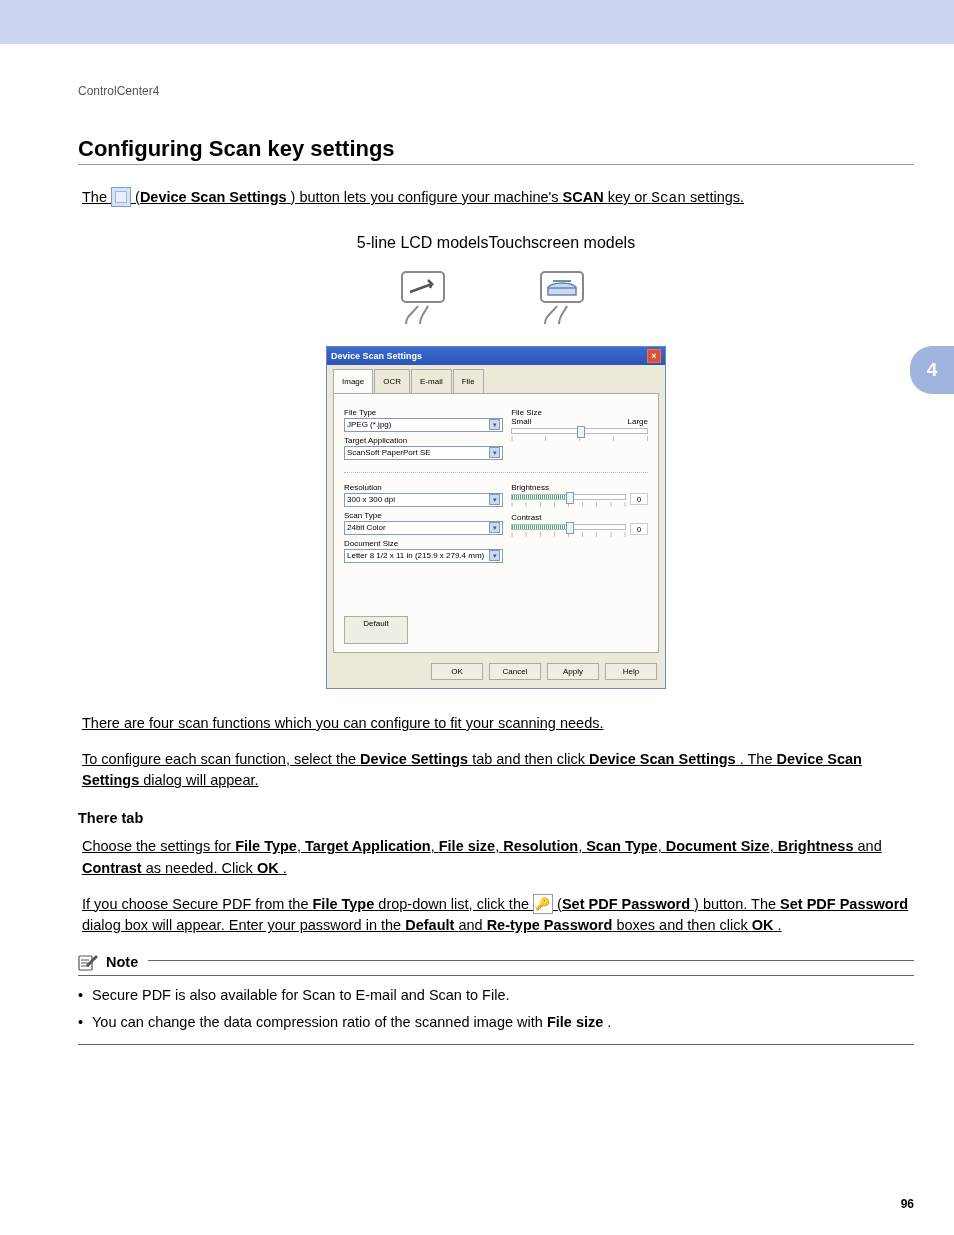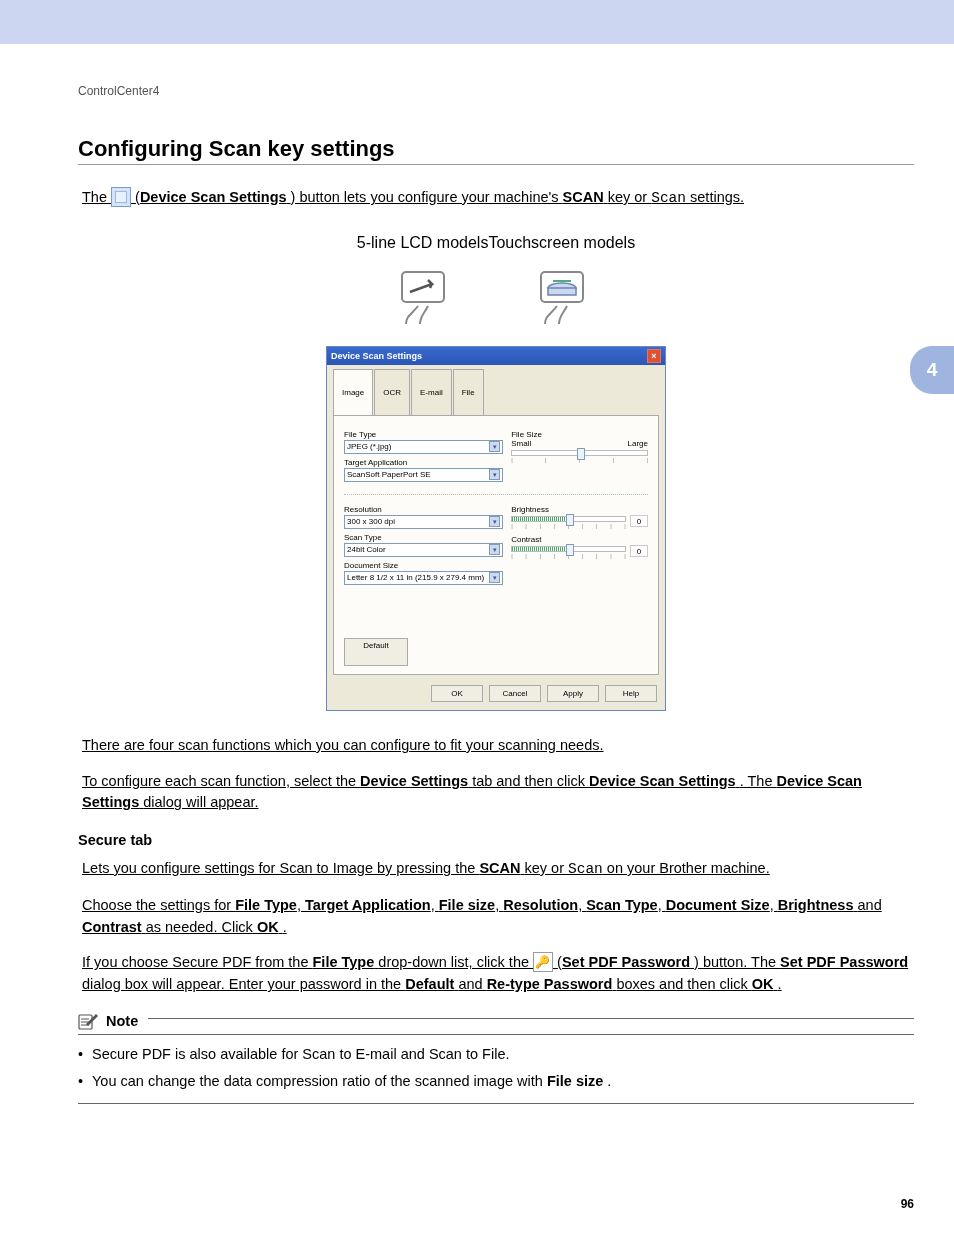--- a/index.html
+++ b/index.html
@@ -45,7 +45,7 @@
   .dlg-close { width:14px; height:14px; background:#e05030; color:#fff; font-size:9px; text-align:center; line-height:13px; border:1px solid #fff3; }
   .dlg-tabs { display:flex; padding: 4px 6px 0; background:#ece9d8; }
   .dlg-tab {
-    border:1px solid #aaa; border-bottom:none; padding:18px 8px; margin-right:1px;
+    border:1px solid #aaa; border-bottom:none; padding:7px 8px; margin-right:1px;
     background:#ece9d8; font-size:8px; position:relative;
   }
   .dlg-tab.active { background:#fdfcf9; z-index:2; }

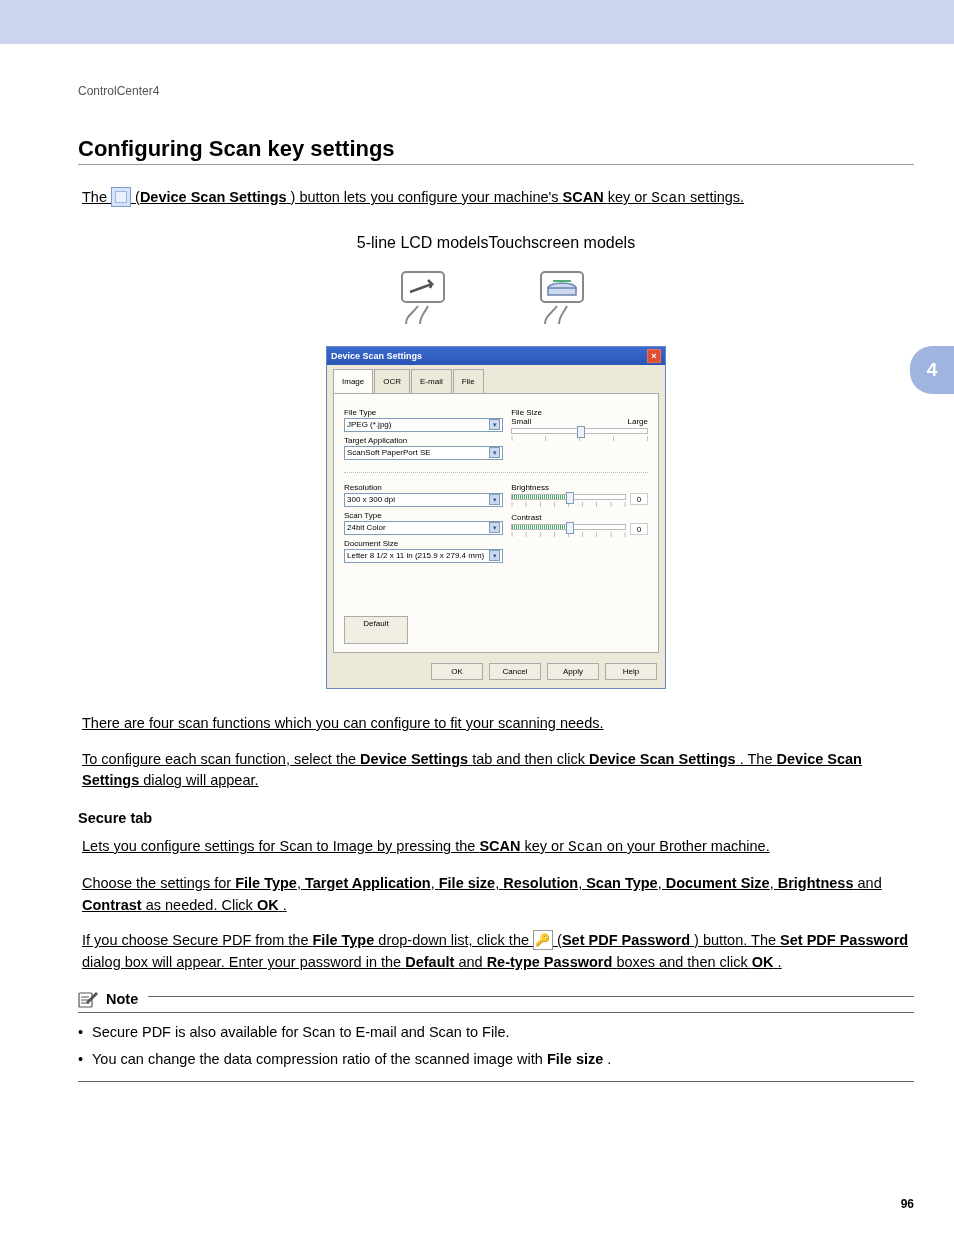--- a/index.html
+++ b/index.html
@@ -273,7 +273,7 @@
     <span> dialog will appear.</span>
   </p>
 
-  <div class="subheading">Secure tab</div>
+  <div class="subheading">There tab</div>
 
   <p class="para">
     <span>Lets you configure settings for Scan to Image by pressing the </span>

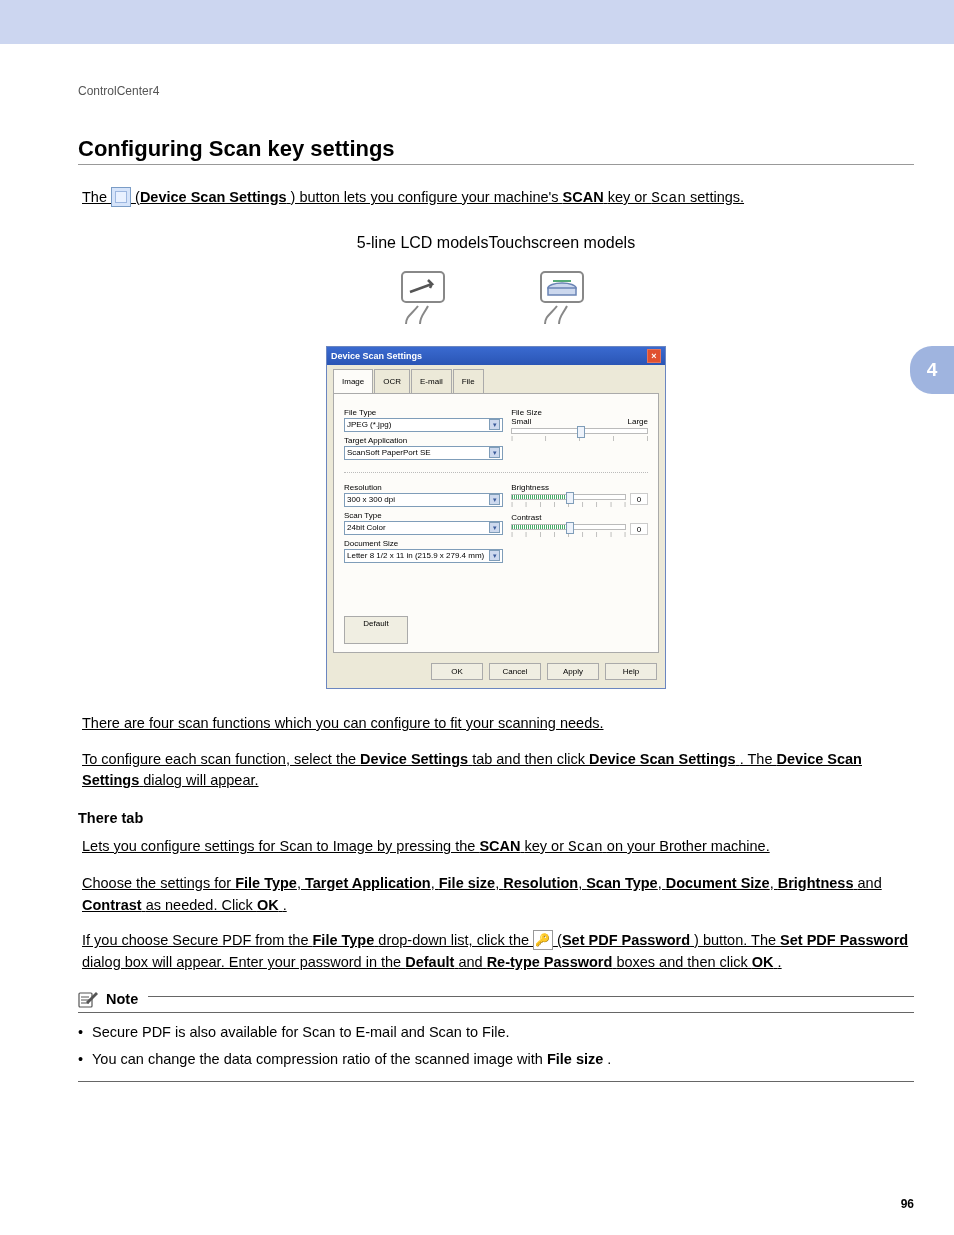--- a/index.html
+++ b/index.html
@@ -275,13 +275,6 @@
 
   <div class="subheading">There tab</div>
 
-  <p class="para">
-    <span>Lets you configure settings for Scan to Image by pressing the </span>
-    <span class="bold">SCAN</span>
-    <span> key or </span>
-    <span class="mono">Scan</span>
-    <span> on your Brother machine.</span>
-  </p>
 
   <p class="para">
     <span>Choose the settings for </span>

